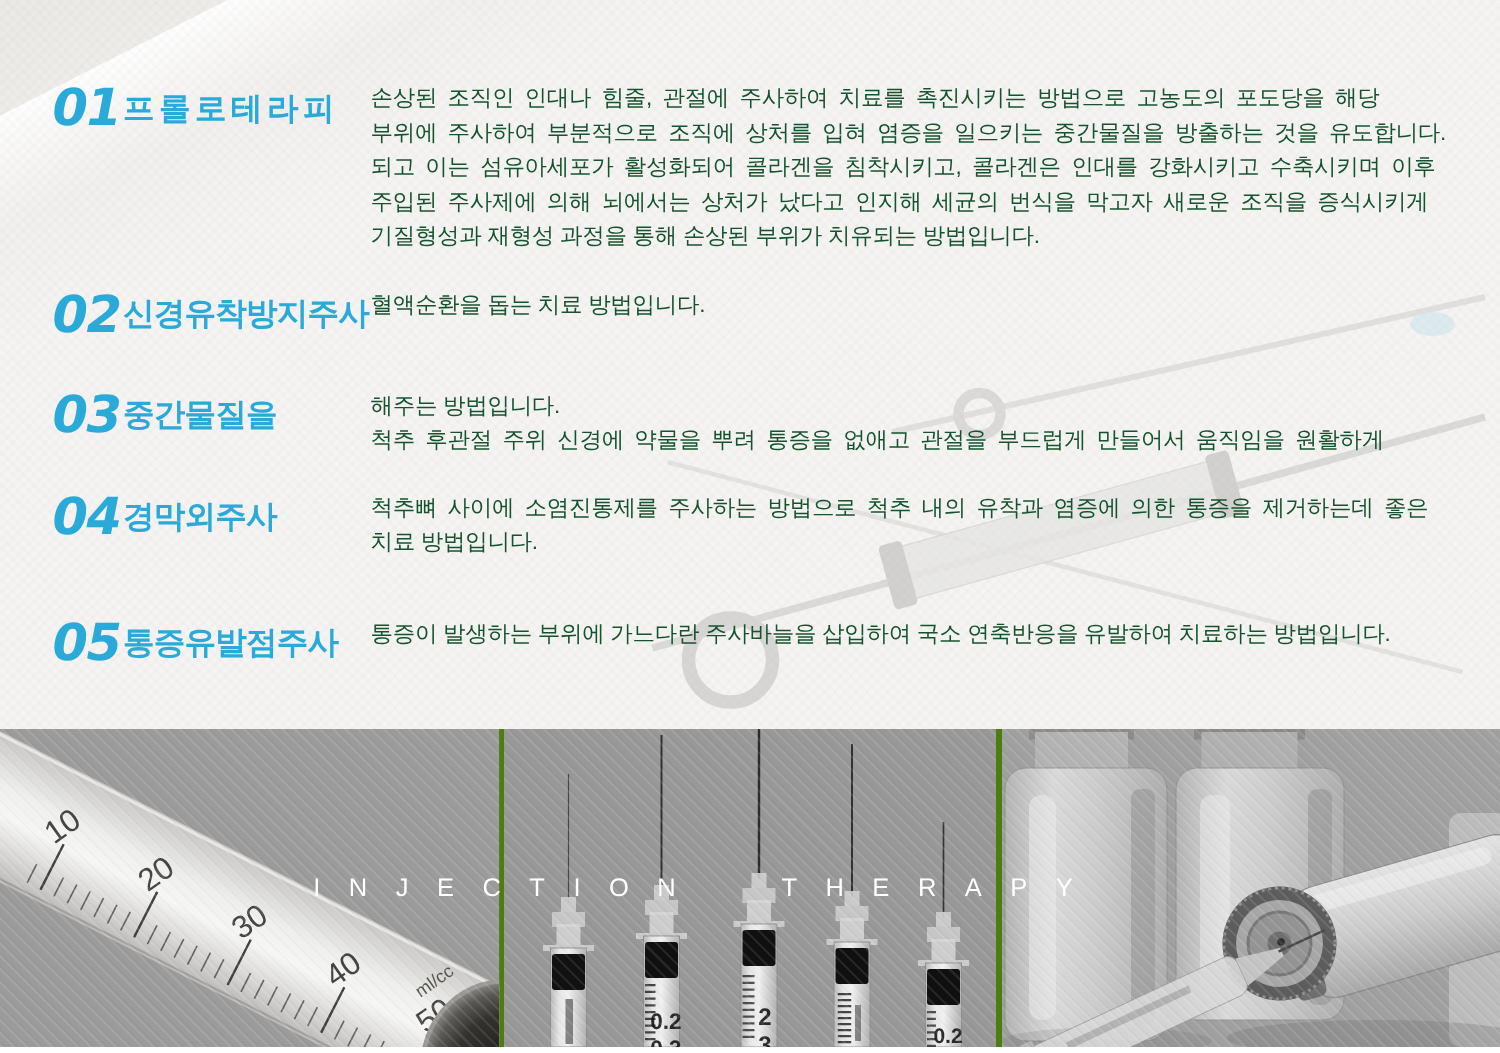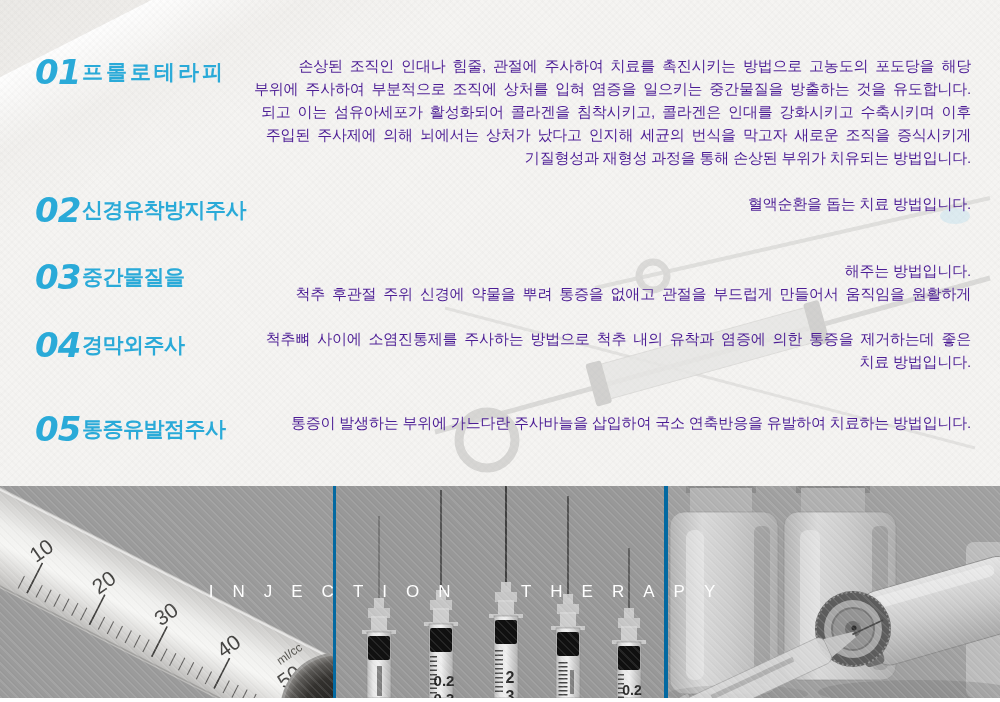--- a/index.html
+++ b/index.html
@@ -30,7 +30,7 @@
   .deco-syringes{position:absolute;left:415px;top:185px;width:585px;height:300px;opacity:.5;}
   
   .items{position:absolute;inset:0;z-index:2;}
-  .row{position:absolute;left:0;width:912px;height:40px;text-align:right;}
+  .row{position:absolute;left:0;width:912px;height:40px;}
   .num{
     position:absolute;left:35px;top:1px;
     font-family:"DejaVu Sans","Liberation Sans",sans-serif;

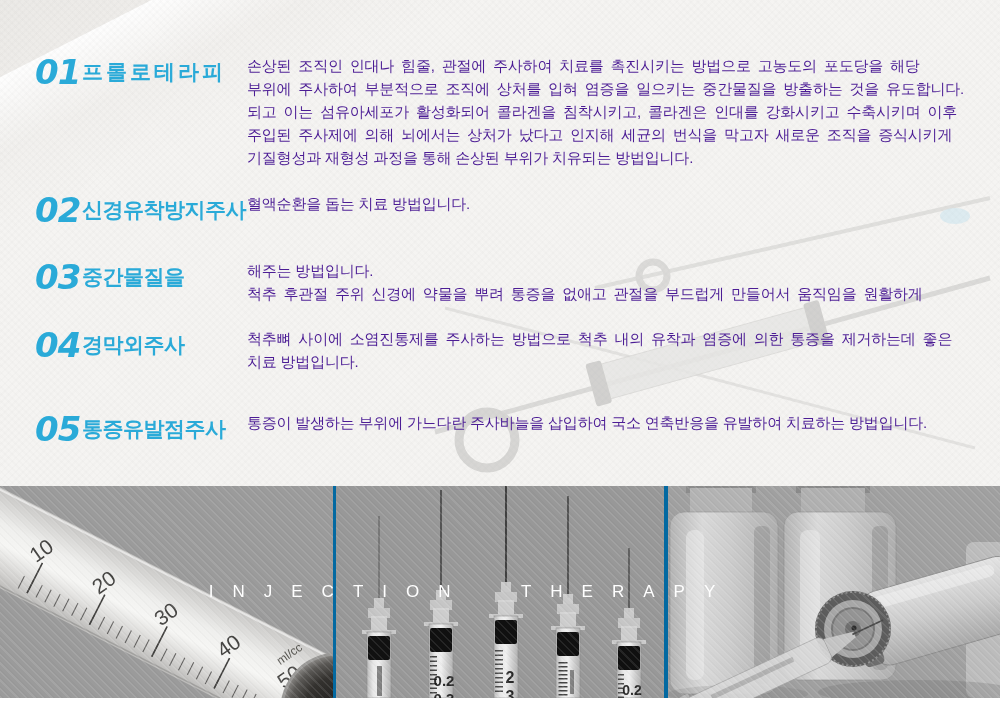--- a/index.html
+++ b/index.html
@@ -42,7 +42,7 @@
     font-weight:700;font-size:21px;line-height:26px;color:#2aaad8;letter-spacing:-0.5px;
   }
   .title.wide{letter-spacing:3px;font-family:Liberation Serif, serif;}
-  .desc{position:absolute;left:247px;top:2px;width:724px;color:#4c1d95;}
+  .desc{position:absolute;left:247px;top:2px;width:724px;color:#14532d;}
   .line{white-space:nowrap;font-size:15px;line-height:23px;letter-spacing:-0.2px;}
   .line.full{word-spacing:3px;}
   

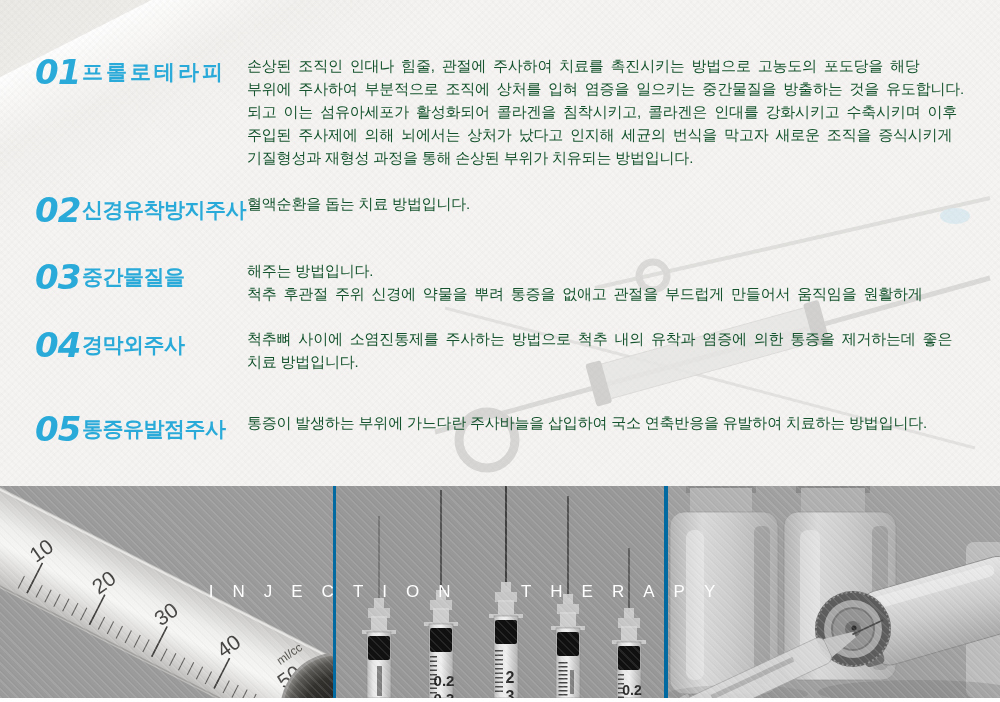--- a/index.html
+++ b/index.html
@@ -46,7 +46,7 @@
   .line{white-space:nowrap;font-size:15px;line-height:23px;letter-spacing:-0.2px;}
   .line.full{word-spacing:3px;}
   
-  .gallery{position:absolute;left:0;top:486px;width:924px;height:212px;background:#0369a1;z-index:3;}
+  .gallery{position:absolute;left:0;top:486px;width:924px;height:212px;background:#4d7c0f;z-index:3;}
   .panel{position:absolute;top:0;height:212px;overflow:hidden;}
   .panel svg{display:block;width:100%;height:100%;}
   .p1{left:0;width:333px;}

